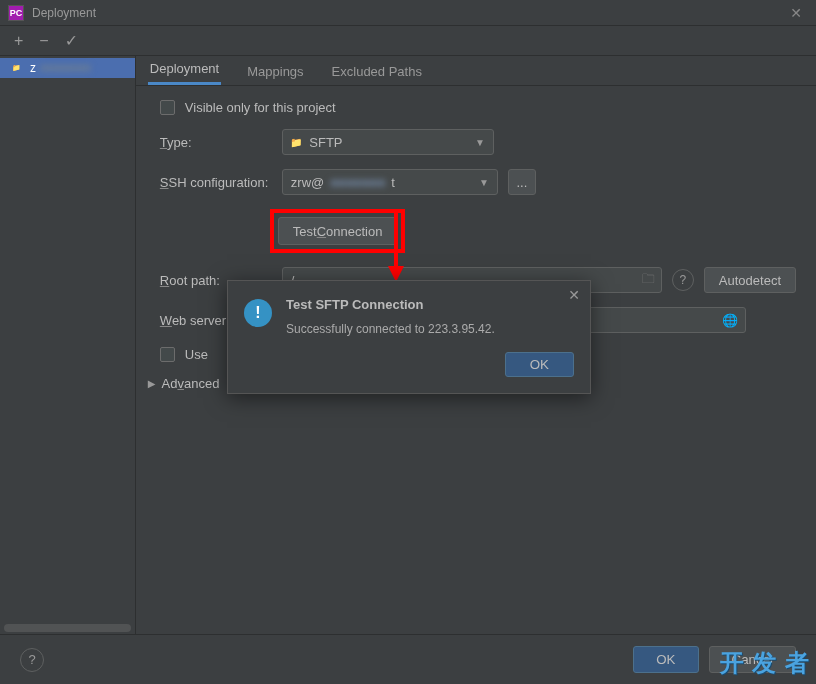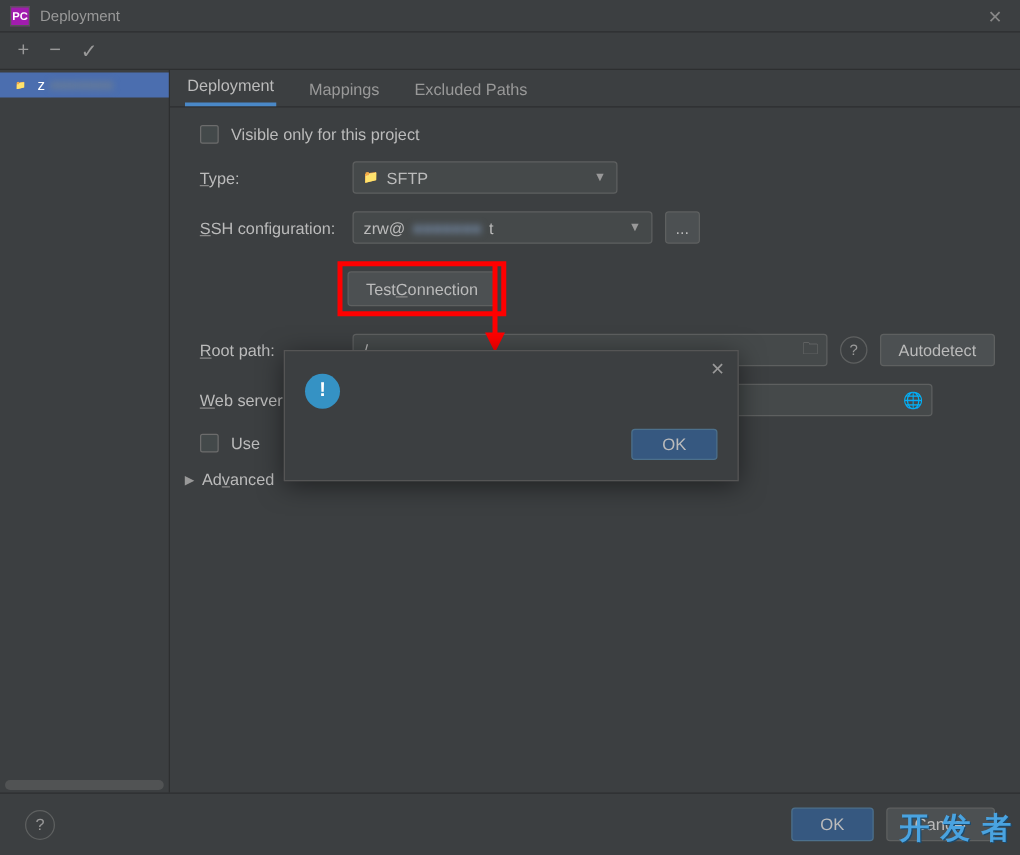--- a/index.html
+++ b/index.html
@@ -137,7 +137,7 @@
     }
     .select-arrow { margin-left: auto; font-size: 10px; color: #999; }
     .type-select { width: 212px; }
-    .ssh-select { width: 240px; }
+    .ssh-select { width: 216px; }
     .ellipsis-btn {
       width: 28px; height: 26px;
       background: #4c5052;

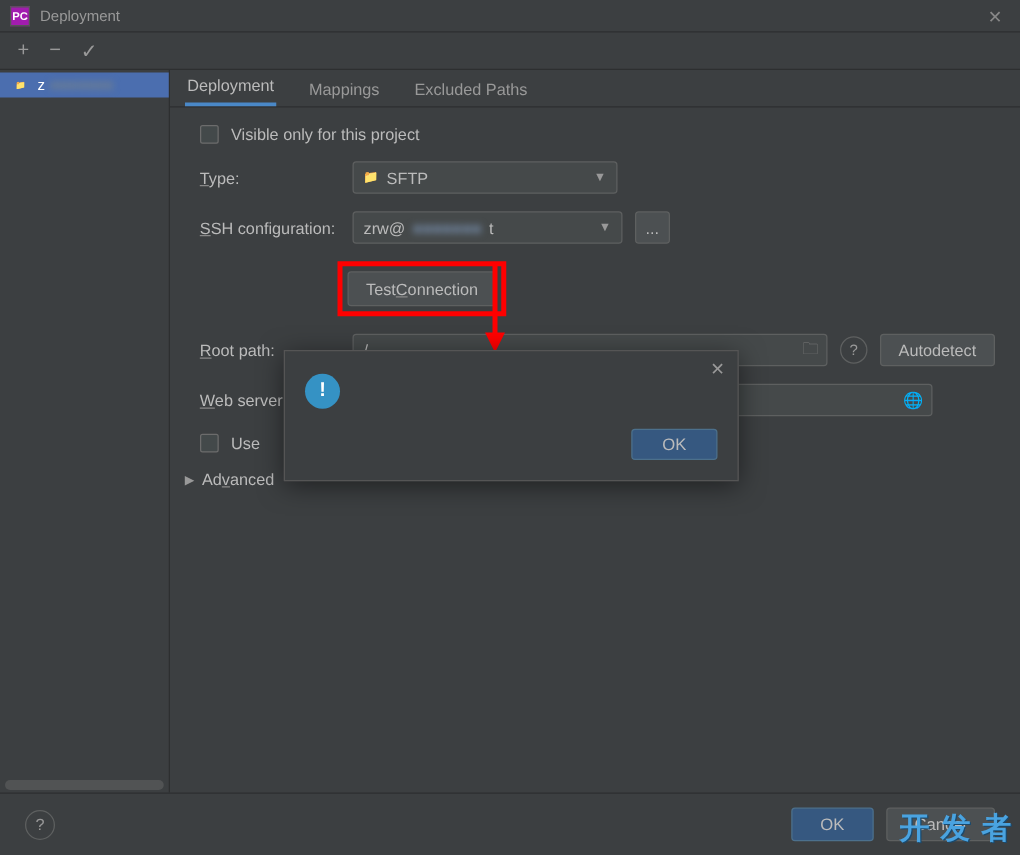--- a/index.html
+++ b/index.html
@@ -396,6 +396,7 @@
   <div class="dialog-body">
     <div class="info-icon">!</div>
     <div>
+      <div class="dialog-title">Test SFTP Connection</div>
     </div>
   </div>
   <div class="dialog-footer">

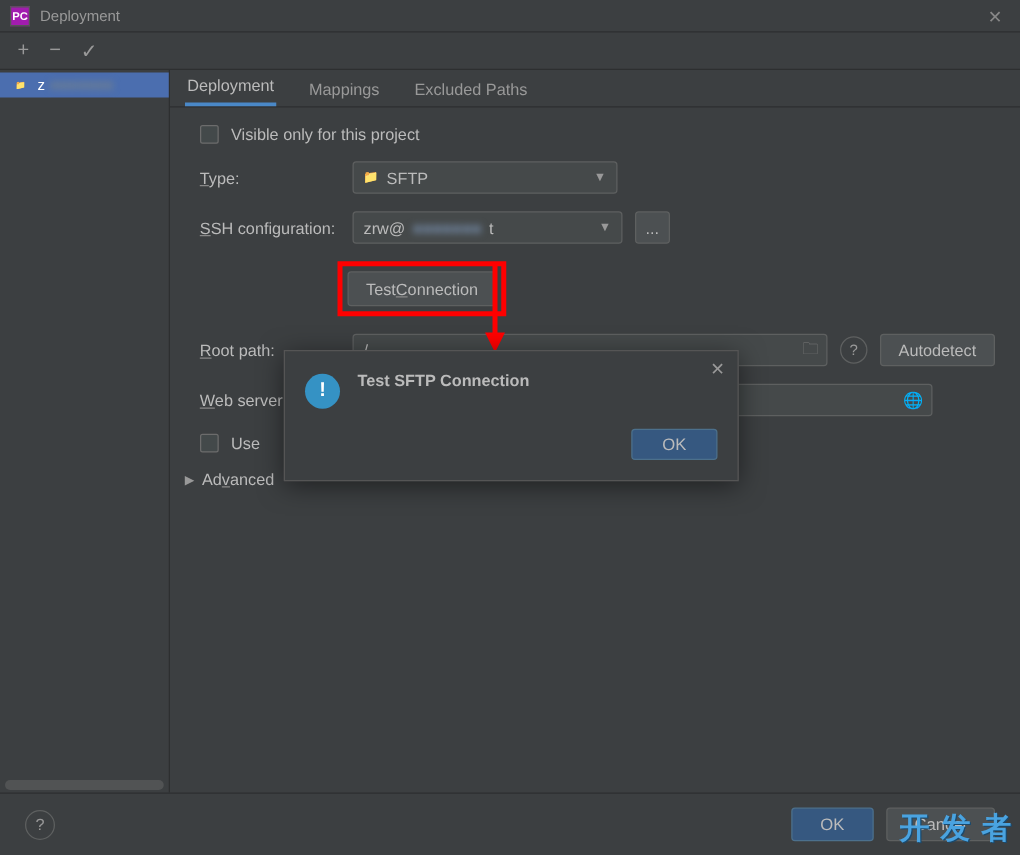--- a/index.html
+++ b/index.html
@@ -397,6 +397,7 @@
     <div class="info-icon">!</div>
     <div>
       <div class="dialog-title">Test SFTP Connection</div>
+      <div class="dialog-msg">Successfully connected to 223.3.95.42.</div>
     </div>
   </div>
   <div class="dialog-footer">

